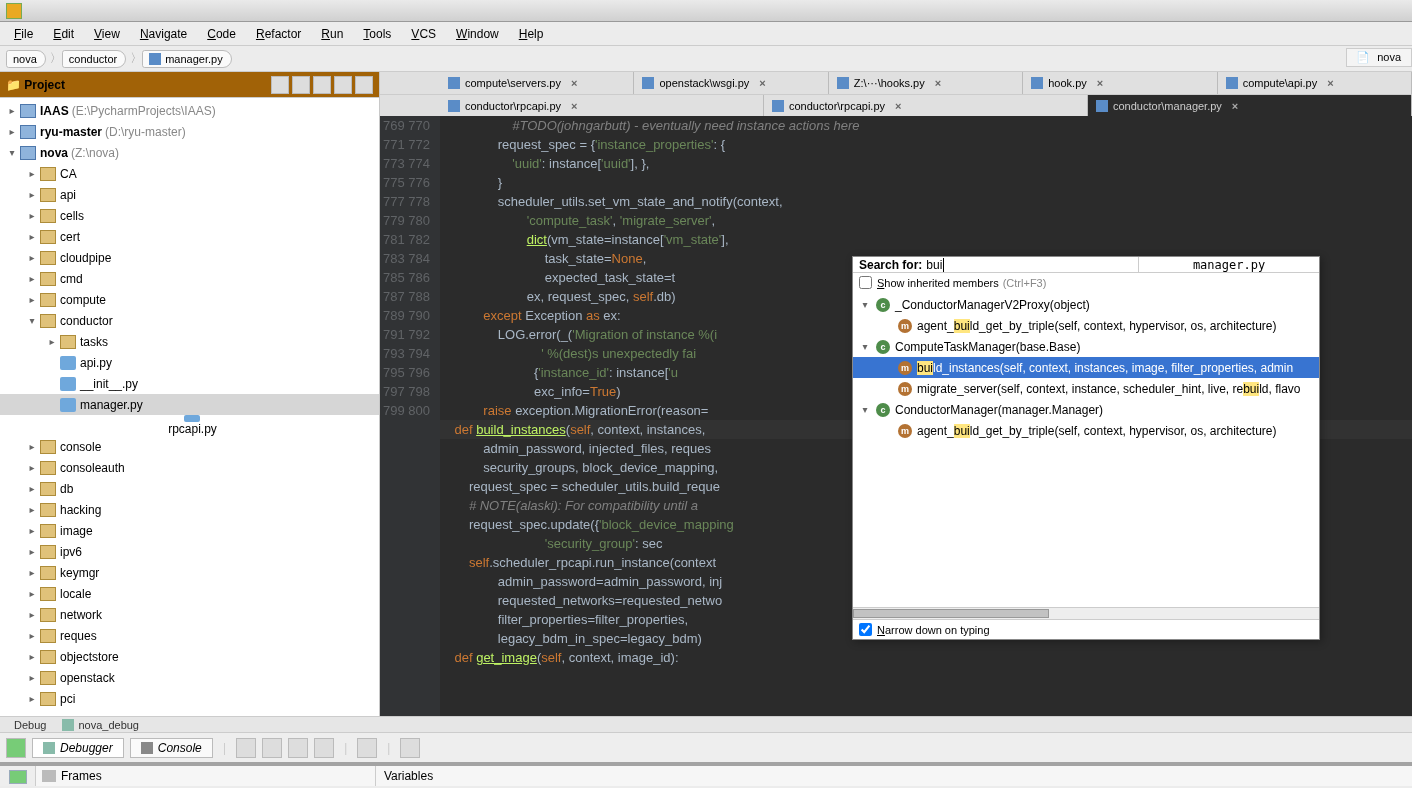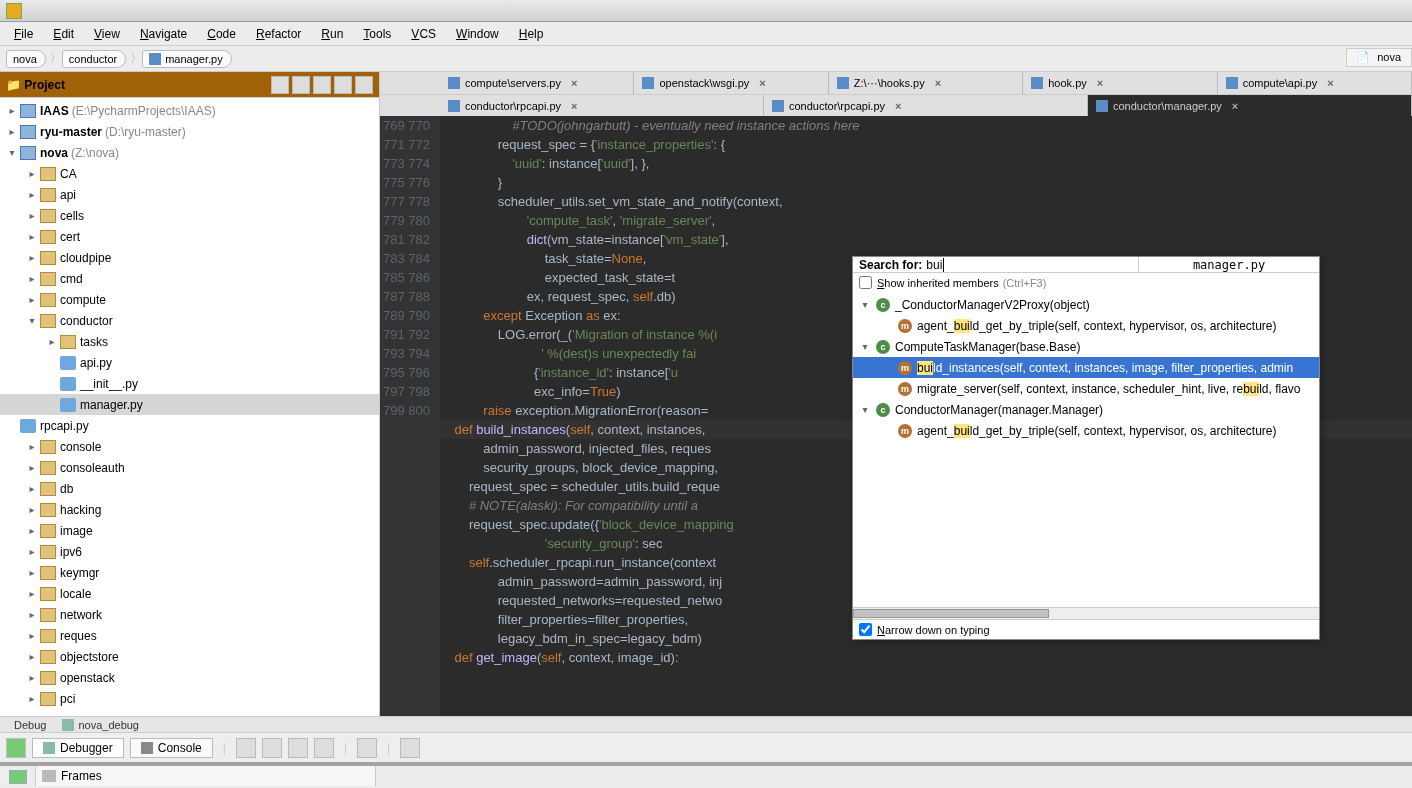--- a/index.html
+++ b/index.html
@@ -42,7 +42,7 @@
 .code { flex: 1; color: #a9b7c6; line-height: 19px; white-space: pre; overflow: hidden; }
 .code .kw { color: #cc7832; }
 .code .s { color: #6a8759; }
-.code .fn { color: #c4b5fd; }
+.code .fn { color: #bef264; text-decoration: underline; }
 .code .c { color: #808080; font-style: italic; }
 .code .hl { background: #323232; display: inline-block; width: 100%; }
 .popup { position: absolute; left: 852px; top: 256px; width: 468px; height: 384px; background: #fff; border: 1px solid #888; box-shadow: 2px 2px 8px rgba(0,0,0,0.3); font-size: 12px; display: flex; flex-direction: column; z-index: 50; }

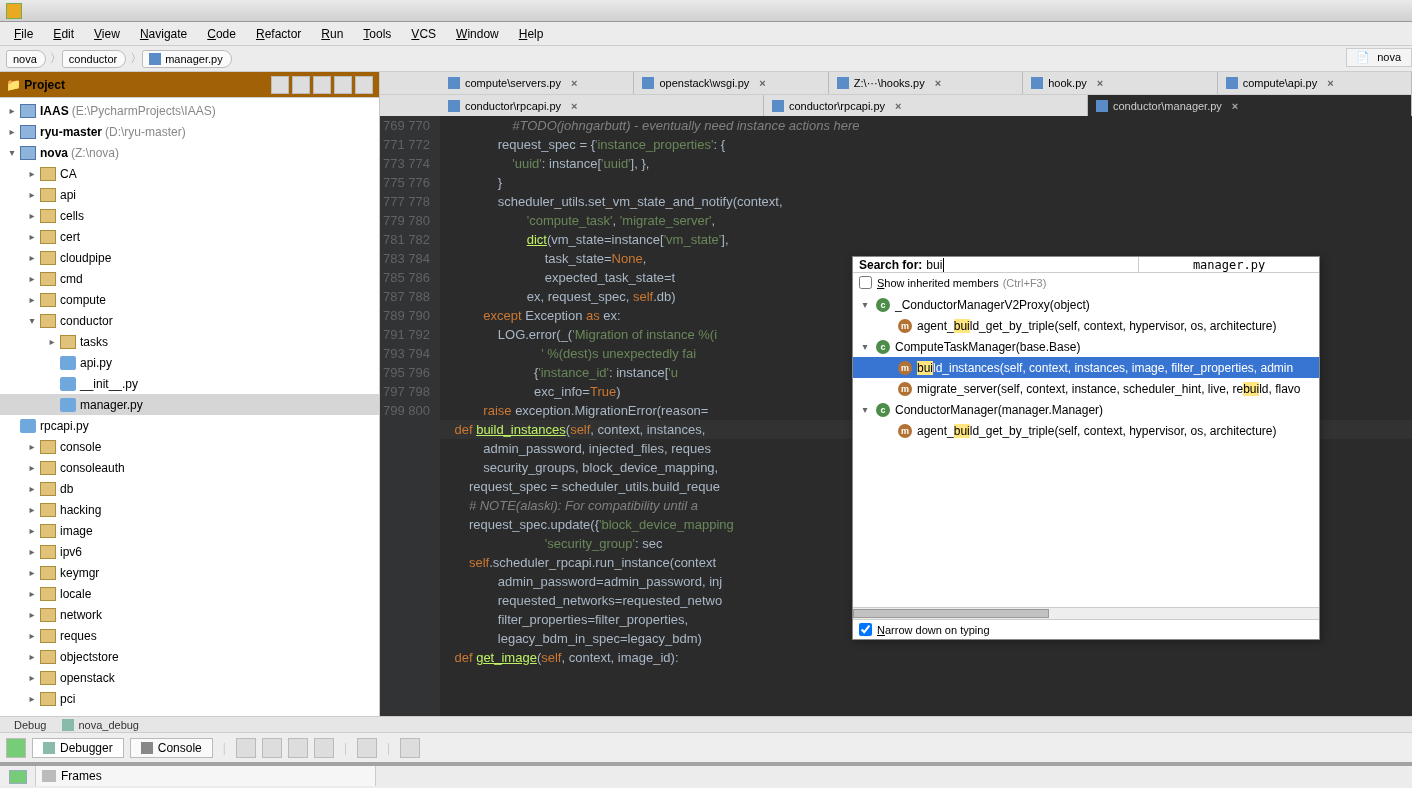--- a/index.html
+++ b/index.html
@@ -207,7 +207,7 @@
           <span class="ic ic-py"></span>
           <span class="lbl">manager.py</span>
         </div>
-        <div class="tn" style="">
+        <div class="tn" style=" flex-direction: column;">
           <span class="tw"></span>
           <span class="ic ic-py"></span>
           <span class="lbl">rpcapi.py</span>

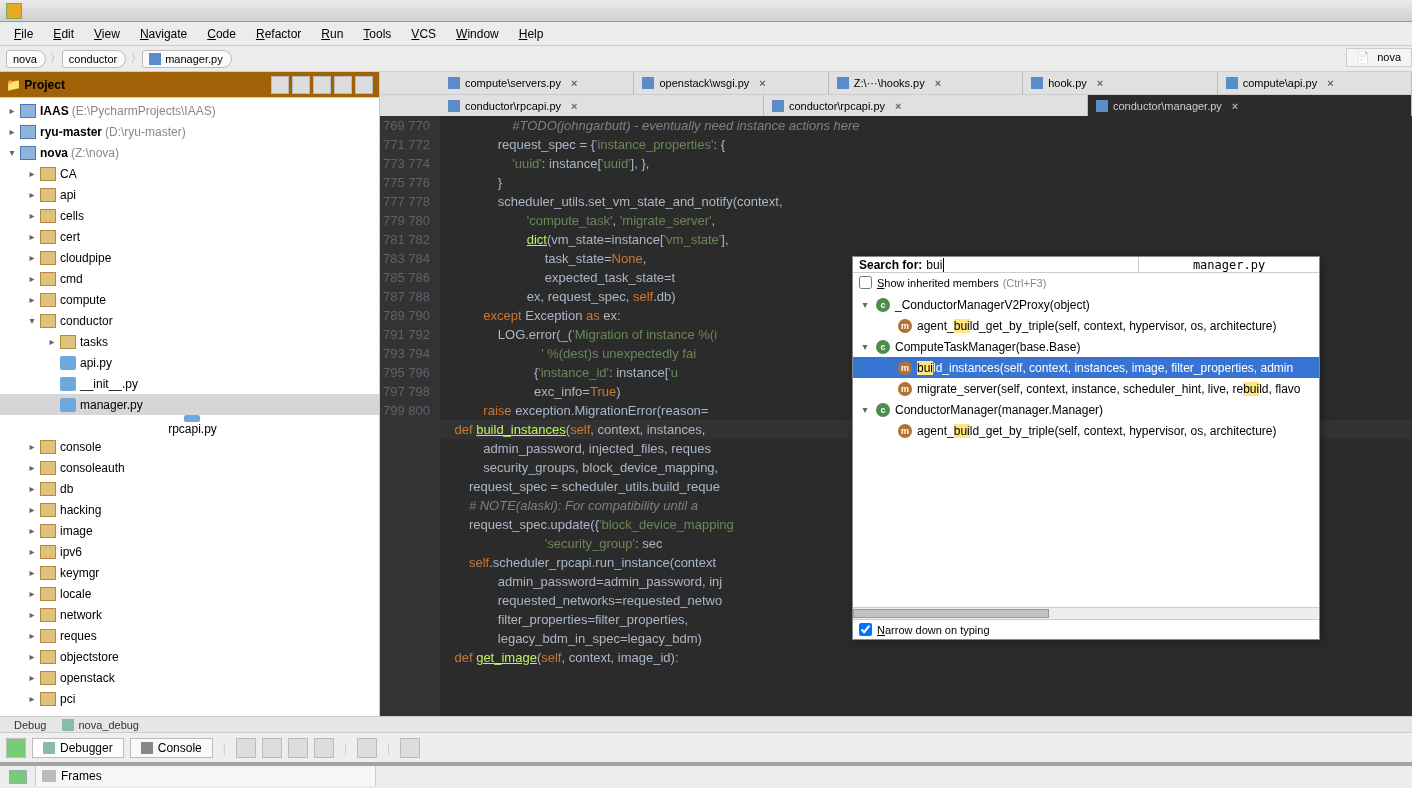--- a/index.html
+++ b/index.html
@@ -67,7 +67,7 @@
 .bottom-tabs { height: 16px; background: #e6e6e6; display: flex; align-items: center; padding-left: 6px; border-top: 1px solid #ccc; font-size: 11px; }
 .bottom-tabs .bt { padding: 8px 8px; color: #333; display: flex; align-items: center; }
 .bottom-tabs .bt .ic3 { width: 12px; height: 12px; background: #8ba; margin-right: 4px; }
-.debug-toolbar { height: 30px; display: flex; align-items: center; padding: 0 6px; gap: 6px; border-top: 1px solid #ccc; background: #eee; }
+.debug-toolbar { height: 30px; display: flex; align-items: center; padding: 0 6px; gap: 6px; border-top: 1px solid #ccc; background: #eee; font-style: italic; }
 .debug-toolbar .btn { width: 20px; height: 20px; background: #ddd; border: 1px solid #bbb; }
 .debug-toolbar .tabbtn { padding: 2px 10px; border: 1px solid #bbb; background: #fafafa; display: flex; align-items: center; }
 .debug-toolbar .tabbtn.active { background: #fff; }

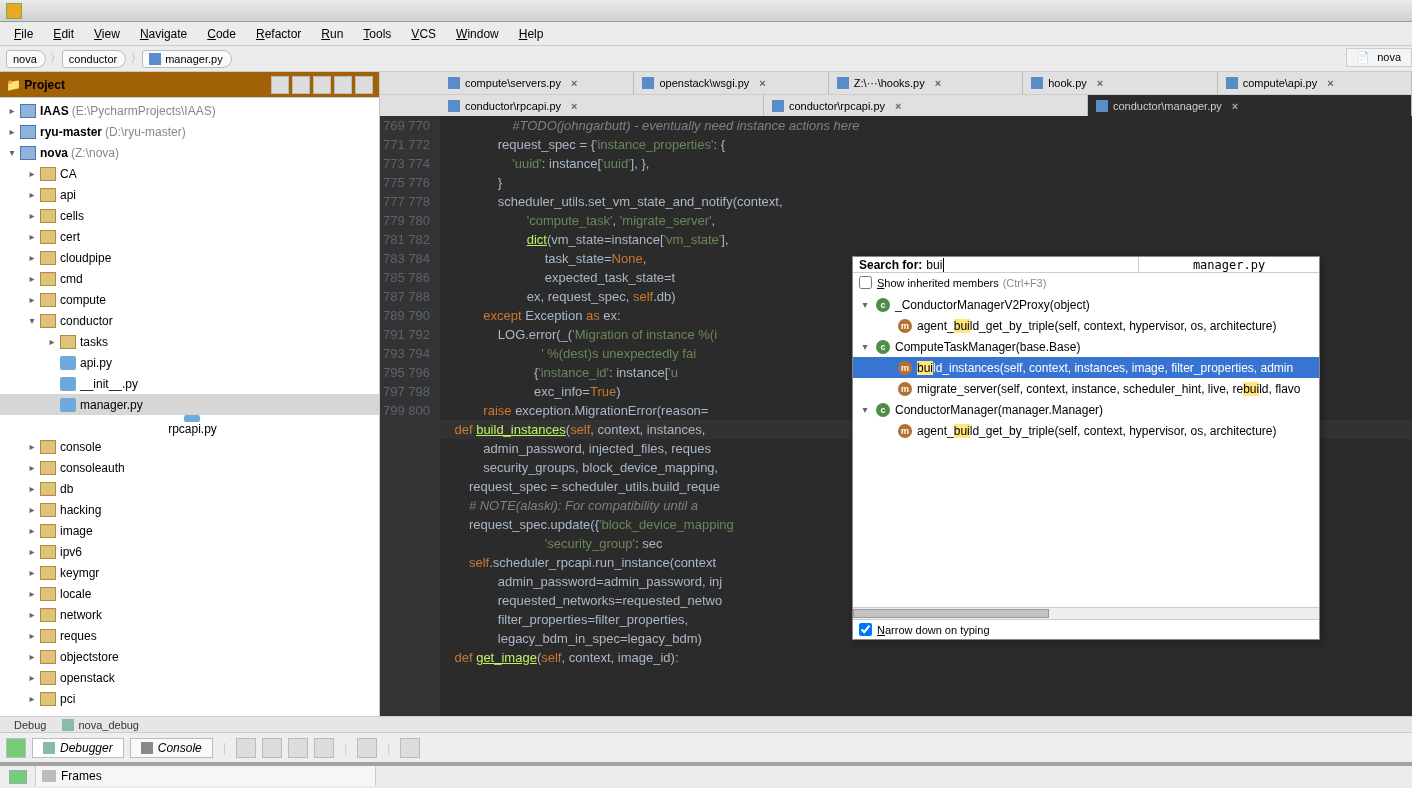--- a/index.html
+++ b/index.html
@@ -465,6 +465,9 @@
       <div class="ic3"></div>
       <span>Frames</span>
     </div>
+  <div class="vars">
+      <span>Variables</span>
+    </div>
 </div>
 
 </body></html>

